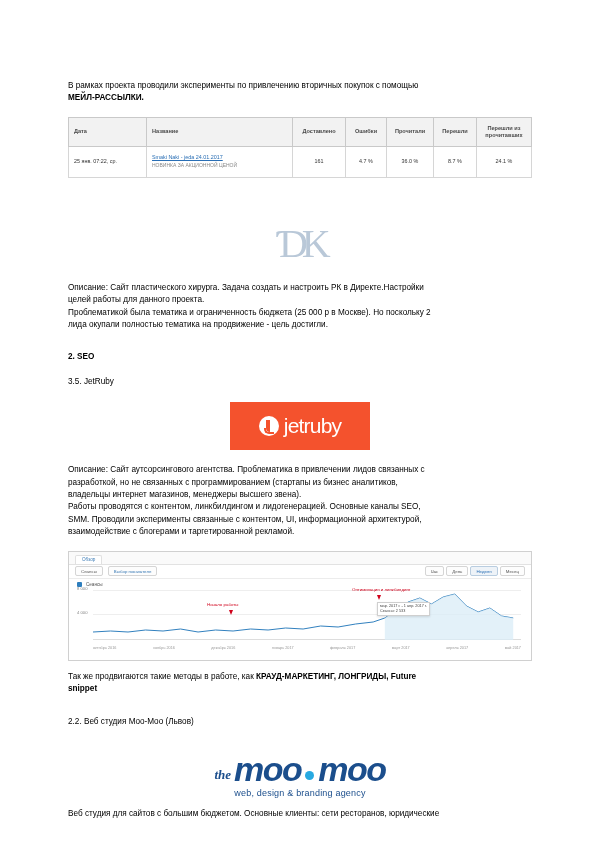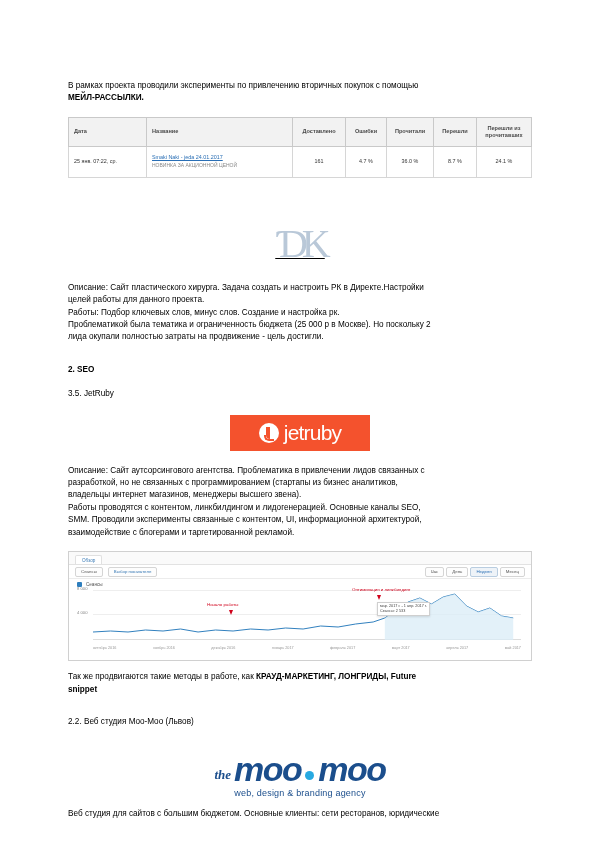--- a/index.html
+++ b/index.html
@@ -88,7 +88,6 @@
     margin: 16px 0 14px 0;
     height: 48px;
     position: relative;
-    text-decoration: underline;
   }
   .kuzin-logo span {
     font-family: "Liberation Serif", serif;

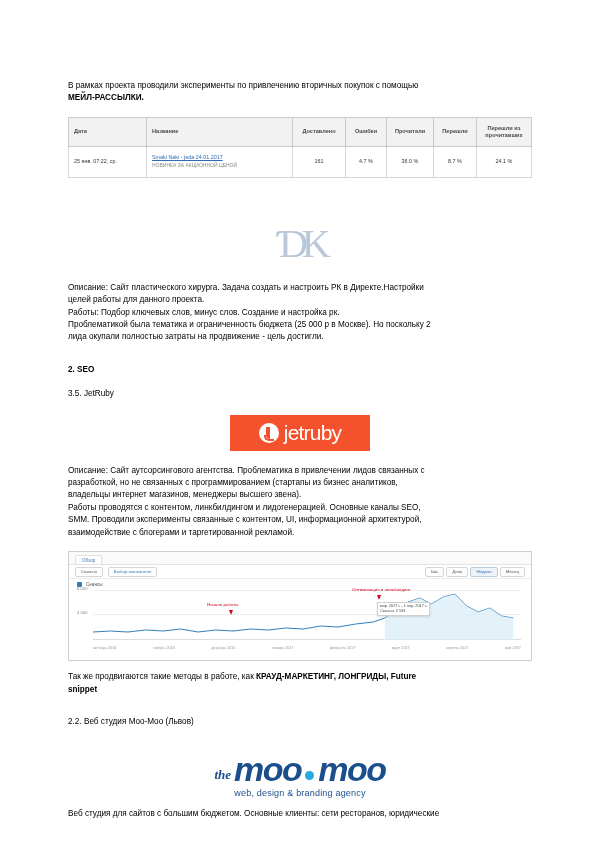--- a/index.html
+++ b/index.html
@@ -359,7 +359,6 @@
 
     <div class="para">Описание: Сайт пластического хирурга. Задача создать и настроить РК в Директе.Настройки</div>
     <div class="para">целей работы для данного проекта.</div>
-    <div class="para">Работы: Подбор ключевых слов, минус слов. Создание и настройка рк.</div>
     <div class="para">Проблематикой была тематика и ограниченность бюджета (25 000 р в Москве). Но поскольку 2</div>
     <div class="para">лида окупали полностью затраты на продвижение - цель достигли.</div>
 

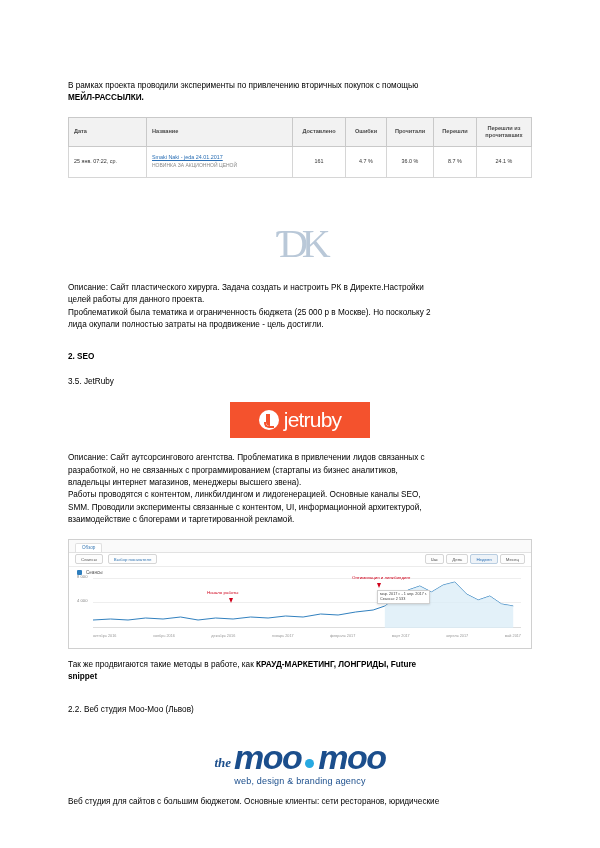--- a/index.html
+++ b/index.html
@@ -360,7 +360,7 @@
     <div class="para">Описание: Сайт пластического хирурга. Задача создать и настроить РК в Директе.Настройки</div>
     <div class="para">целей работы для данного проекта.</div>
     <div class="para">Проблематикой была тематика и ограниченность бюджета (25 000 р в Москве). Но поскольку 2</div>
-    <div class="para">лида окупали полностью затраты на продвижение - цель достигли.</div>
+    <div class="para">лида окупали полностью тематика на продвижение - цель достигли.</div>
 
     <div class="spacer-md"></div>
 

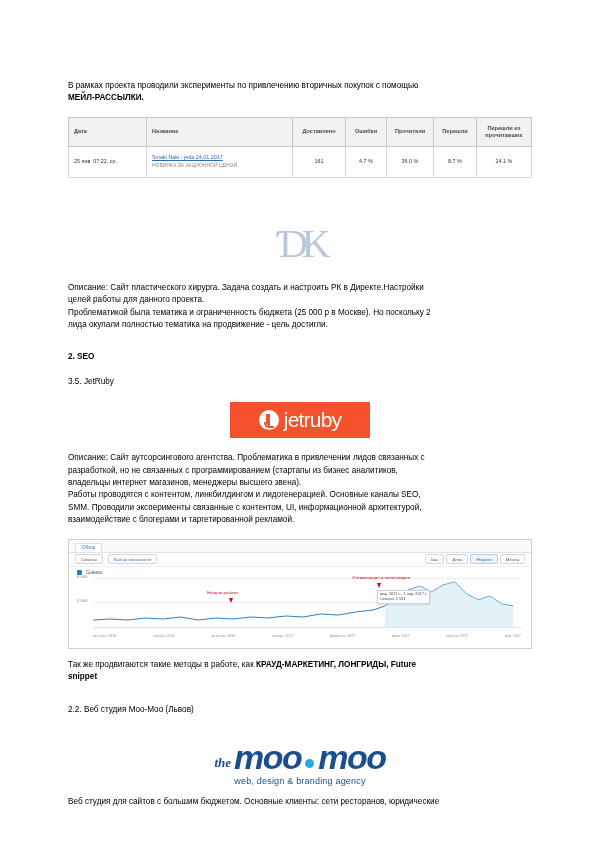--- a/index.html
+++ b/index.html
@@ -101,7 +101,7 @@
   
   .jetruby {
     width: 140px;
-    height: 36px;
+    height: 48px;
     background: #f4522d;
     margin: 14px auto 14px auto;
     display: flex;

